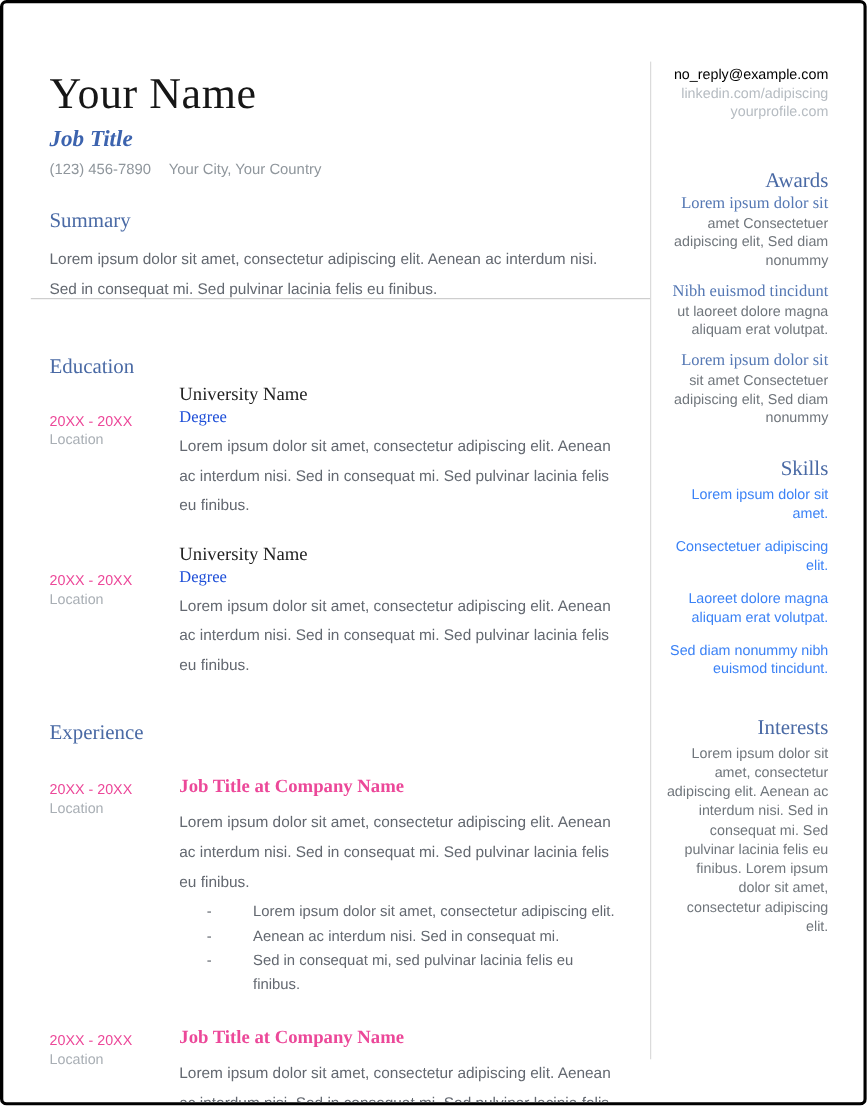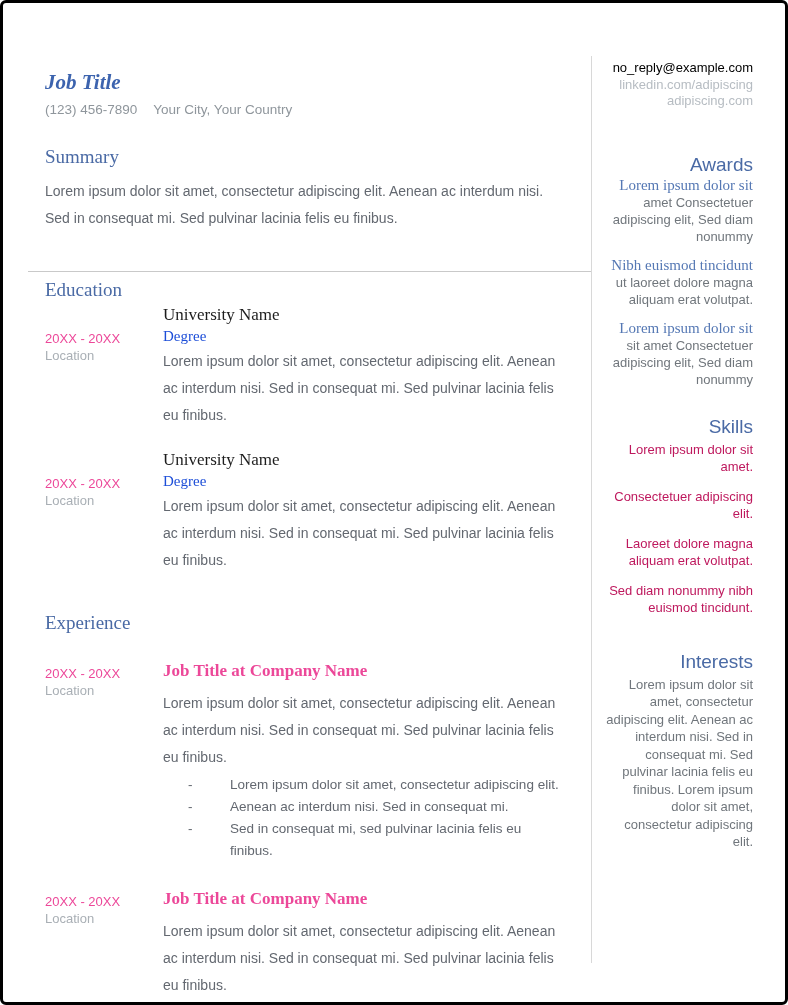--- a/index.html
+++ b/index.html
@@ -120,6 +120,7 @@
   <div class="h-divider"></div>
 
   <div class="main">
+    <div class="name">Your Name</div>
     <div class="job-title">Job Title</div>
     <div class="contact-row">
       <span>(123) 456-7890</span>

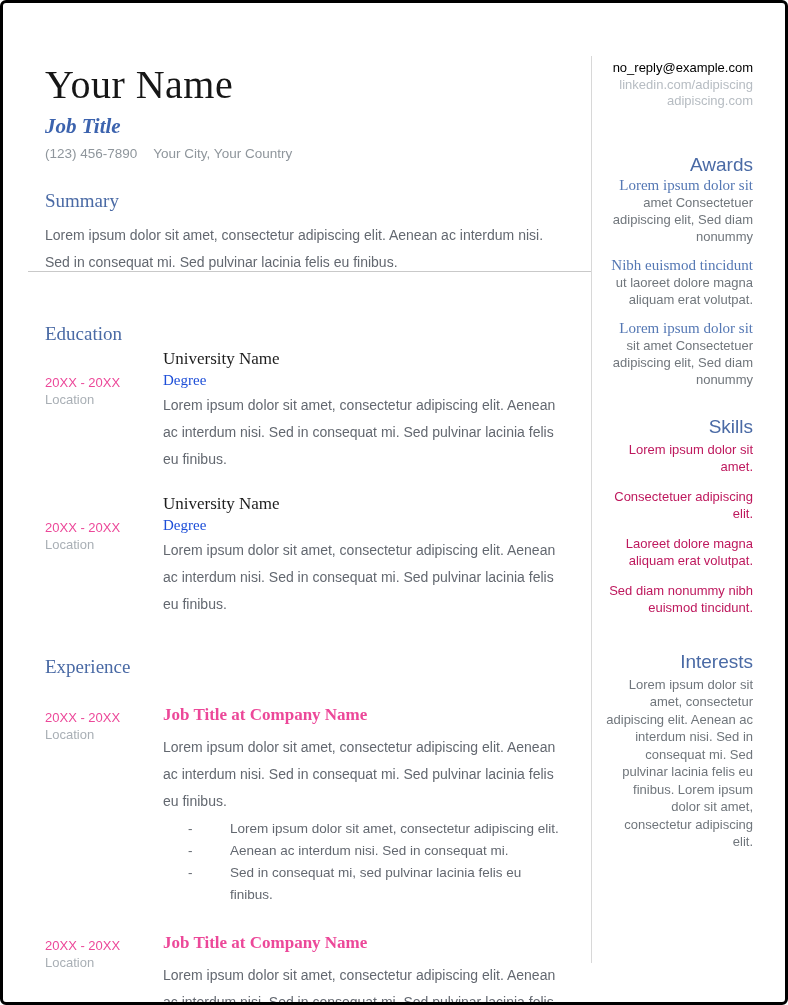--- a/index.html
+++ b/index.html
@@ -199,7 +199,7 @@
   <div class="sidebar">
     <div class="contact-email">no_reply@example.com</div>
     <div class="contact-line">linkedin.com/adipiscing</div>
-    <div class="contact-line">adipiscing.com</div>
+    <div class="contact-line">yourprofile.com</div>
 
     <div class="side-title awards-title">Awards</div>
     <div class="award-item">

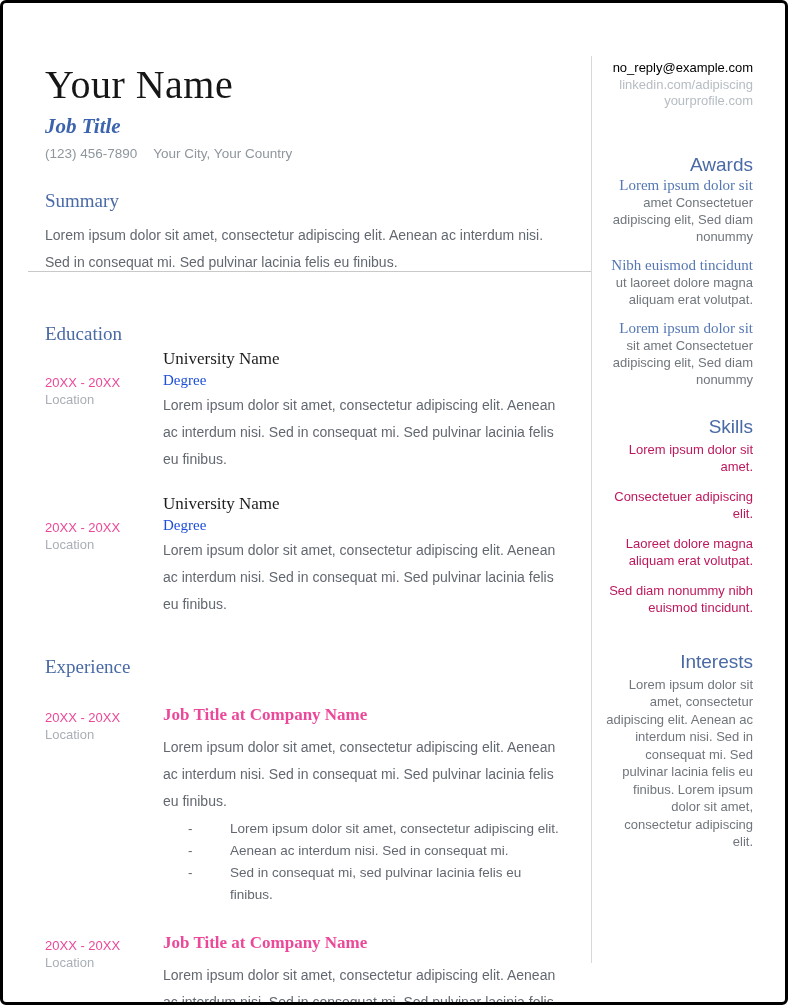--- a/index.html
+++ b/index.html
@@ -97,7 +97,7 @@
   .contact-email { font-size: 13px; color: #000000; line-height: 16.5px; }
   .contact-line { font-size: 13px; color: #b6bcc2; line-height: 16.5px; }
   .side-title {
-    font-family: Liberation Sans, sans-serif;
+    font-family: Liberation Serif, serif;
     font-size: 19px; font-weight: 400; color: #4a6aa5;
   }
   .awards-title { margin-top: 44px; }

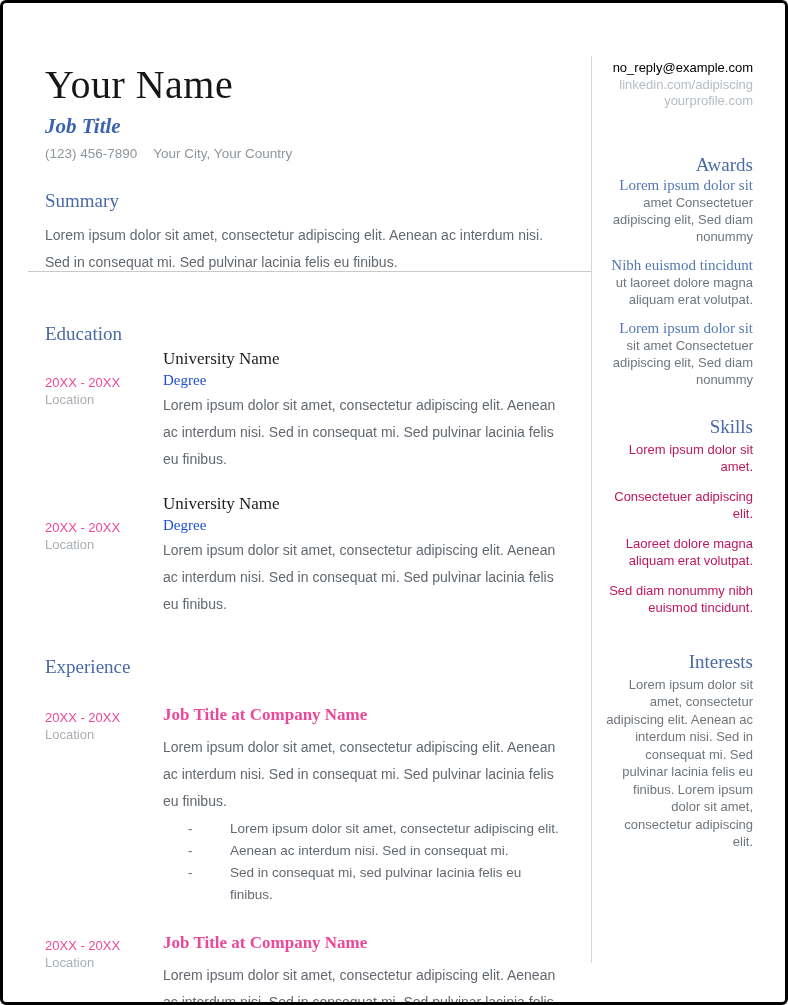--- a/index.html
+++ b/index.html
@@ -108,7 +108,7 @@
   }
   .award-desc { font-size: 13px; color: #70767c; line-height: 17px; }
   .skills-title { margin-top: 28px; margin-bottom: 3px; }
-  .skill-item { font-size: 13px; color: #be185d; line-height: 17px; margin-bottom: 13px; }
+  .skill-item { font-size: 13px; color: #3b82f6; line-height: 17px; margin-bottom: 13px; }
   .interests-title { margin-top: 35px; margin-bottom: 3px; }
   .interests-body { font-size: 13px; color: #70767c; line-height: 17.5px; }
 </style>

